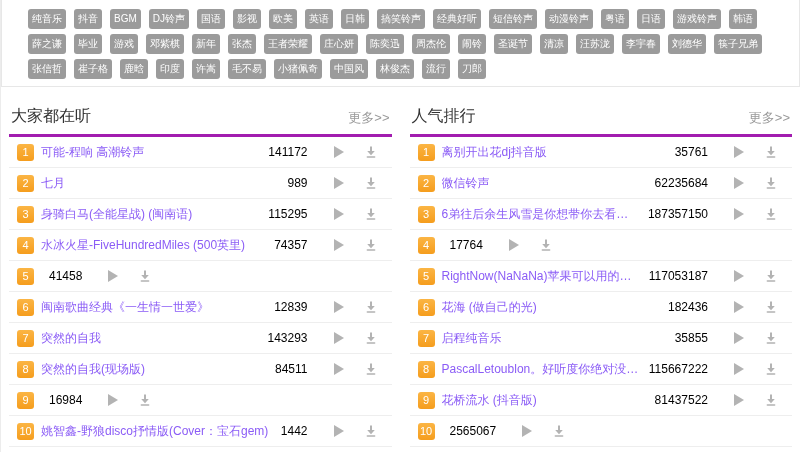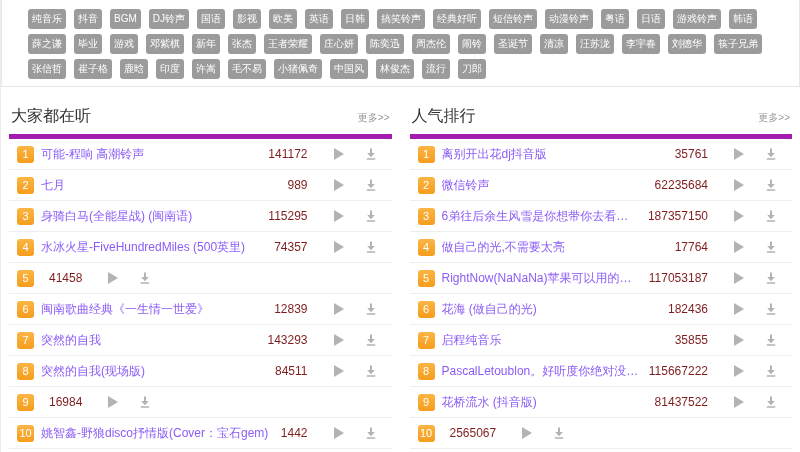--- a/index.html
+++ b/index.html
@@ -28,7 +28,7 @@
   .panel{flex:1;min-width:0;background:#fff;}
   .panel-header{
     display:flex;justify-content:space-between;align-items:flex-end;
-    padding:12px 2px 9px 2px;border-bottom:5px solid #a21caf;gap:31px;
+    padding:12px 2px 9px 2px;border-bottom:3px solid #a21caf;gap:31px;
   }
   .panel-title{margin:0;font-size:16px;font-weight:400;color:#333;line-height:18px;}
   .more-link{font-size:10px;color:#999;text-decoration:none;cursor:pointer;line-height:14px;}

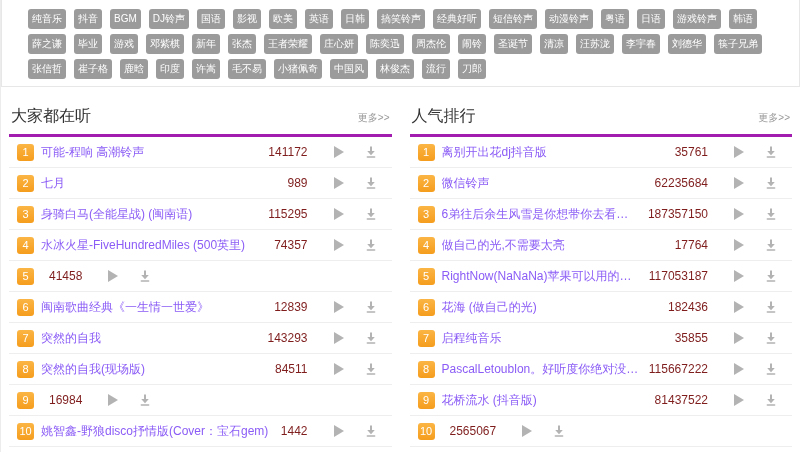--- a/index.html
+++ b/index.html
@@ -31,7 +31,7 @@
     padding:12px 2px 9px 2px;border-bottom:3px solid #a21caf;gap:31px;
   }
   .panel-title{margin:0;font-size:16px;font-weight:400;color:#333;line-height:18px;}
-  .more-link{font-size:10px;color:#999;text-decoration:none;cursor:pointer;line-height:14px;}
+  .more-link{font-size:13px;color:#999;text-decoration:none;cursor:pointer;line-height:14px;}
   .song-list{list-style:none;margin:0;padding:0;}
   .song-row{
     display:flex;align-items:center;height:31px;

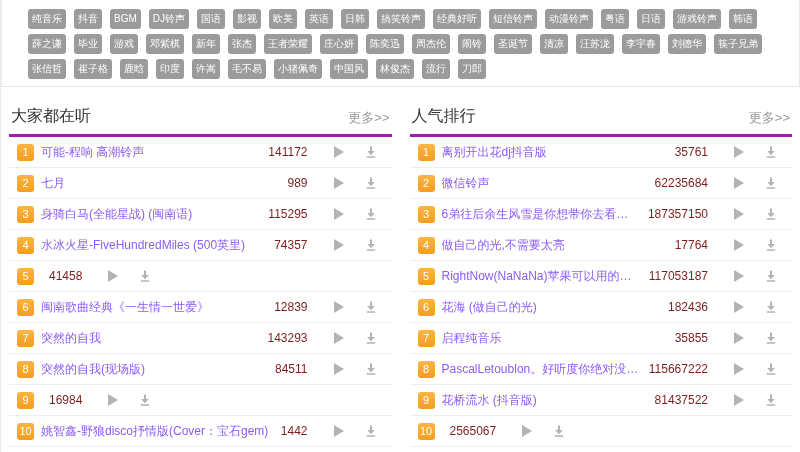--- a/index.html
+++ b/index.html
@@ -47,7 +47,7 @@
     flex:1 1 auto;font-size:12px;color:#8b5cf6;white-space:nowrap;
     overflow:hidden;text-overflow:ellipsis;cursor:pointer;
   }
-  .count{flex:0 0 auto;font-size:12px;color:#7f1d1d;margin-left:8px;}
+  .count{flex:0 0 auto;font-size:12px;color:#000000;margin-left:8px;}
   .play-btn{
     flex:0 0 34px;display:flex;justify-content:center;align-items:center;
     margin-left:14px;cursor:pointer;

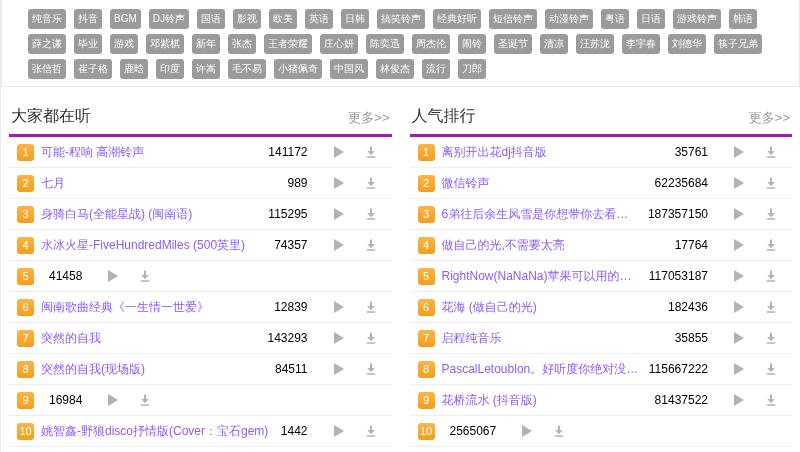--- a/index.html
+++ b/index.html
@@ -374,7 +374,6 @@
 
   <li class="song-row">
     <span class="rank">4</span>
-    <span class="song-title">做自己的光,不需要太亮</span>
     <span class="count">17764</span>
     <span class="play-btn">
       <span class="play-tri"></span>

